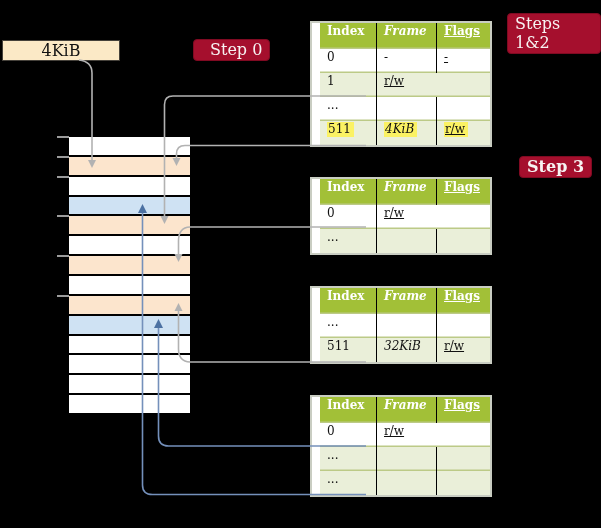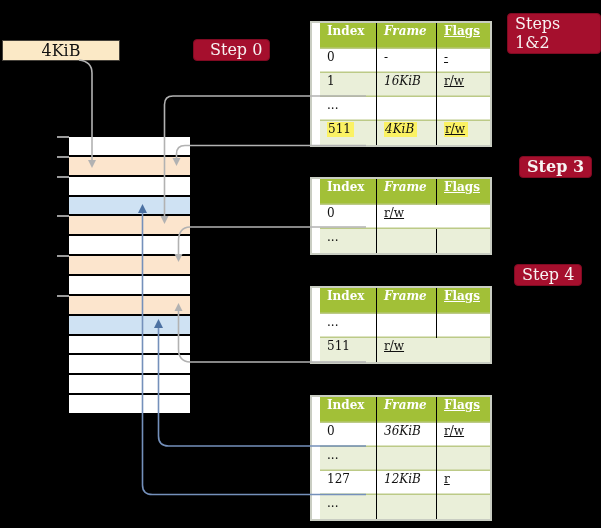--- a/index.html
+++ b/index.html
@@ -75,7 +75,6 @@
     </div>
     <div class="trow shaded">
       <div class="tcell c1">1</div>
-      <div class="tcell c2">16KiB</div>
       <div class="tcell c3">r/w</div>
     </div>
     <div class="trow">

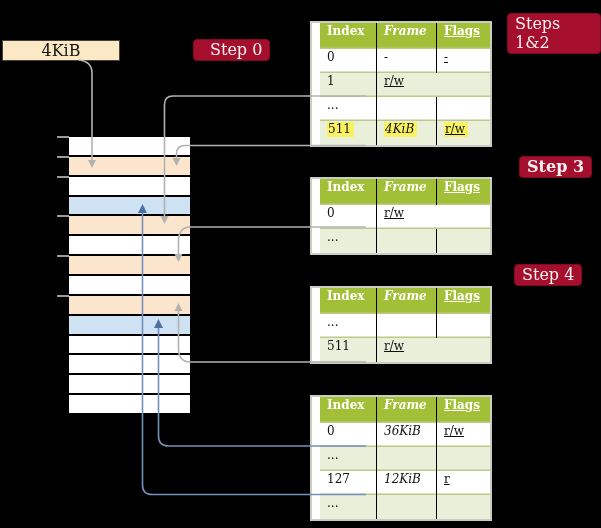--- a/index.html
+++ b/index.html
@@ -43,7 +43,6 @@
   <span class="steplabel" style="left:193px;top:39px;padding-left:16px;">Step 0</span>
   <span class="steplabel" style="left:507px;top:13px;">Steps 1&amp;2</span>
   <span class="steplabel" style="left:519px;top:156px;font-weight:bold;">Step 3</span>
-  <span class="steplabel" style="left:514px;top:264px;">Step 4</span>
 
   <div class="stack">
       <div class="srow white"></div>

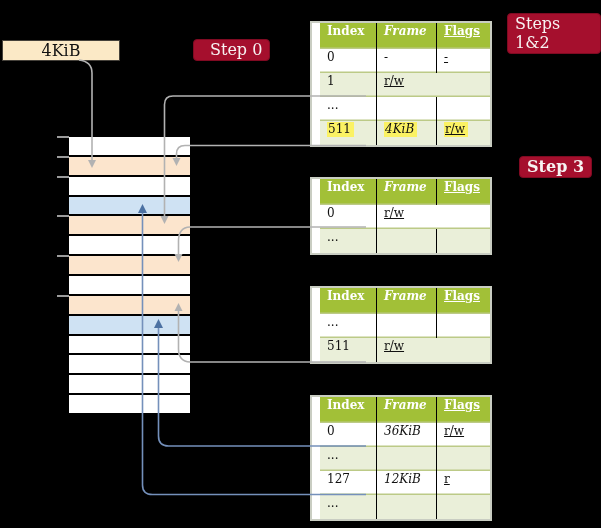--- a/index.html
+++ b/index.html
@@ -118,6 +118,7 @@
     </div>
     <div class="trow shaded">
       <div class="tcell c1">511</div>
+      <div class="tcell c2">32KiB</div>
       <div class="tcell c3">r/w</div>
     </div>
   </div>

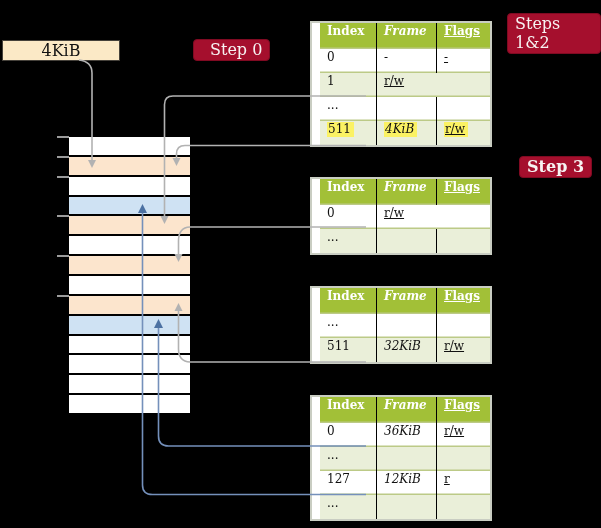--- a/index.html
+++ b/index.html
@@ -131,7 +131,6 @@
     </div>
     <div class="trow">
       <div class="tcell c1">0</div>
-      <div class="tcell c2">36KiB</div>
       <div class="tcell c3">r/w</div>
     </div>
     <div class="trow shaded">

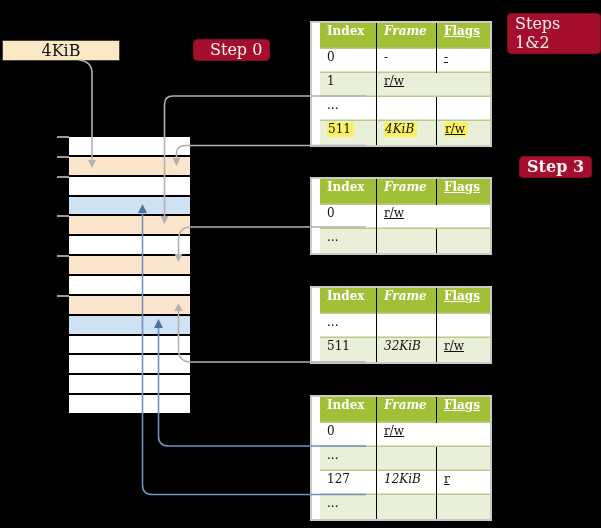--- a/index.html
+++ b/index.html
@@ -138,11 +138,6 @@
       <div class="tcell c2"></div>
       <div class="tcell c3"></div>
     </div>
-    <div class="trow">
-      <div class="tcell c1">127</div>
-      <div class="tcell c2">12KiB</div>
-      <div class="tcell c3">r</div>
-    </div>
     <div class="trow shaded">
       <div class="tcell c1">...</div>
       <div class="tcell c2"></div>

